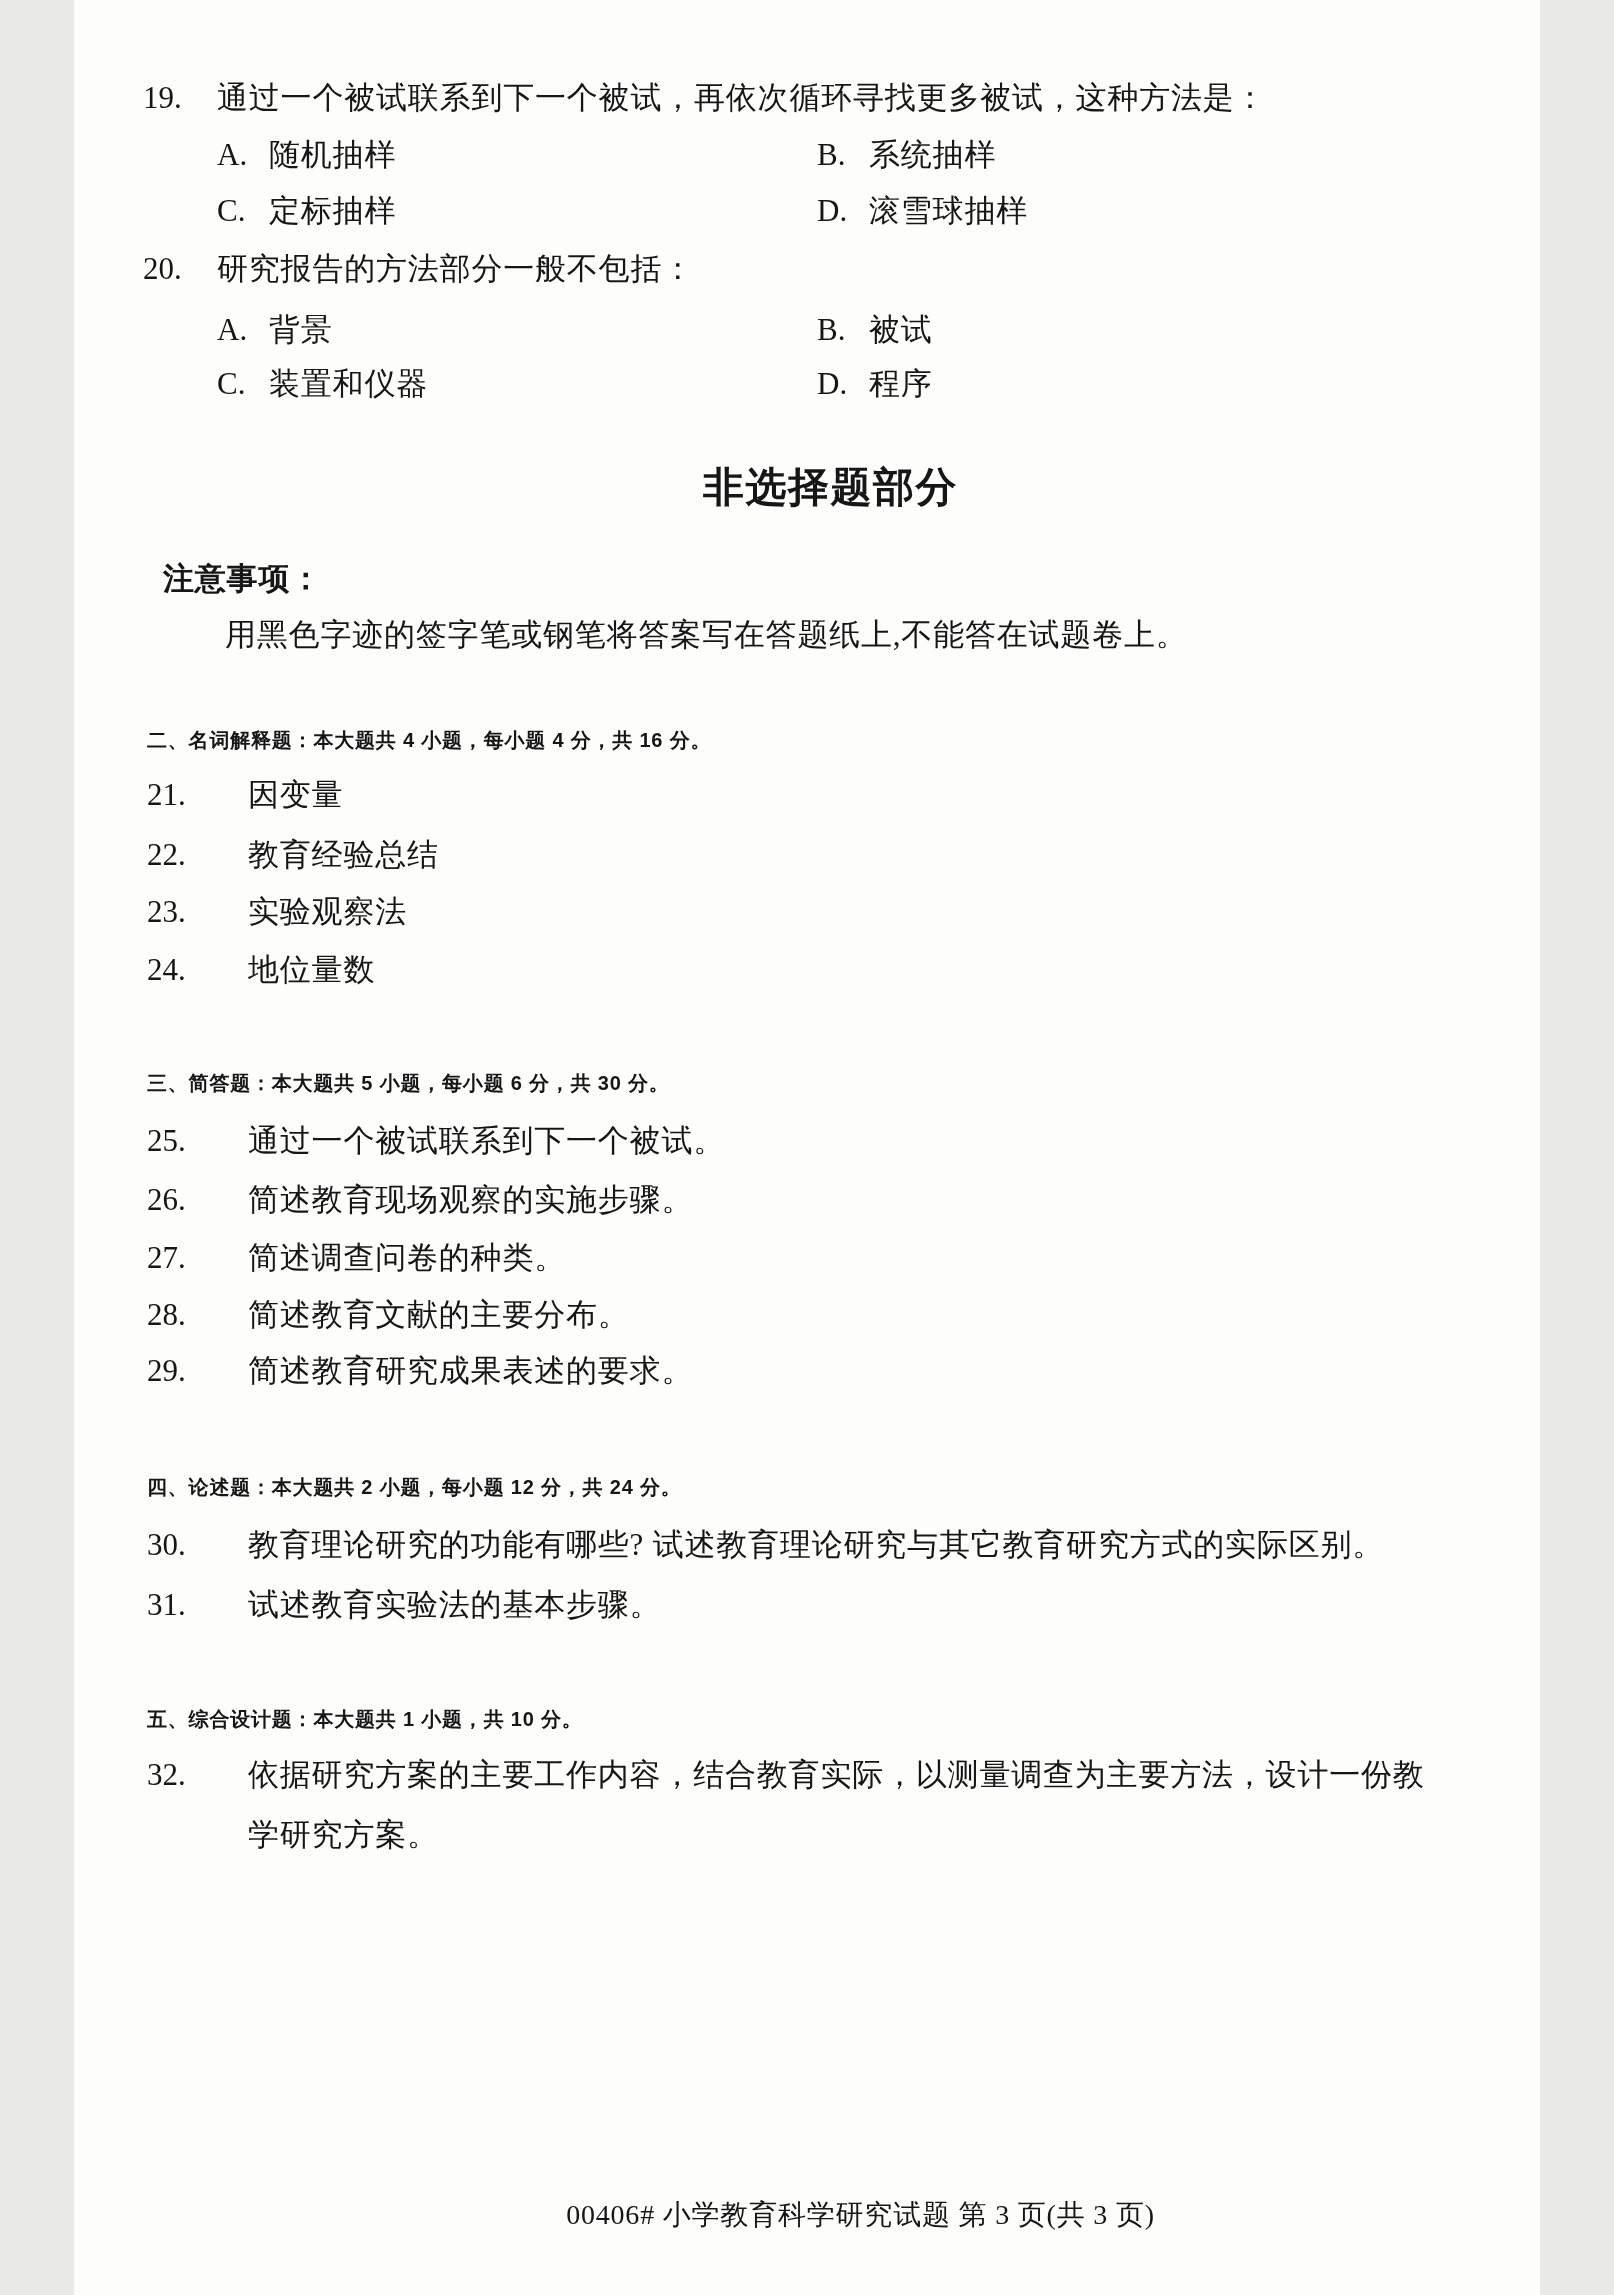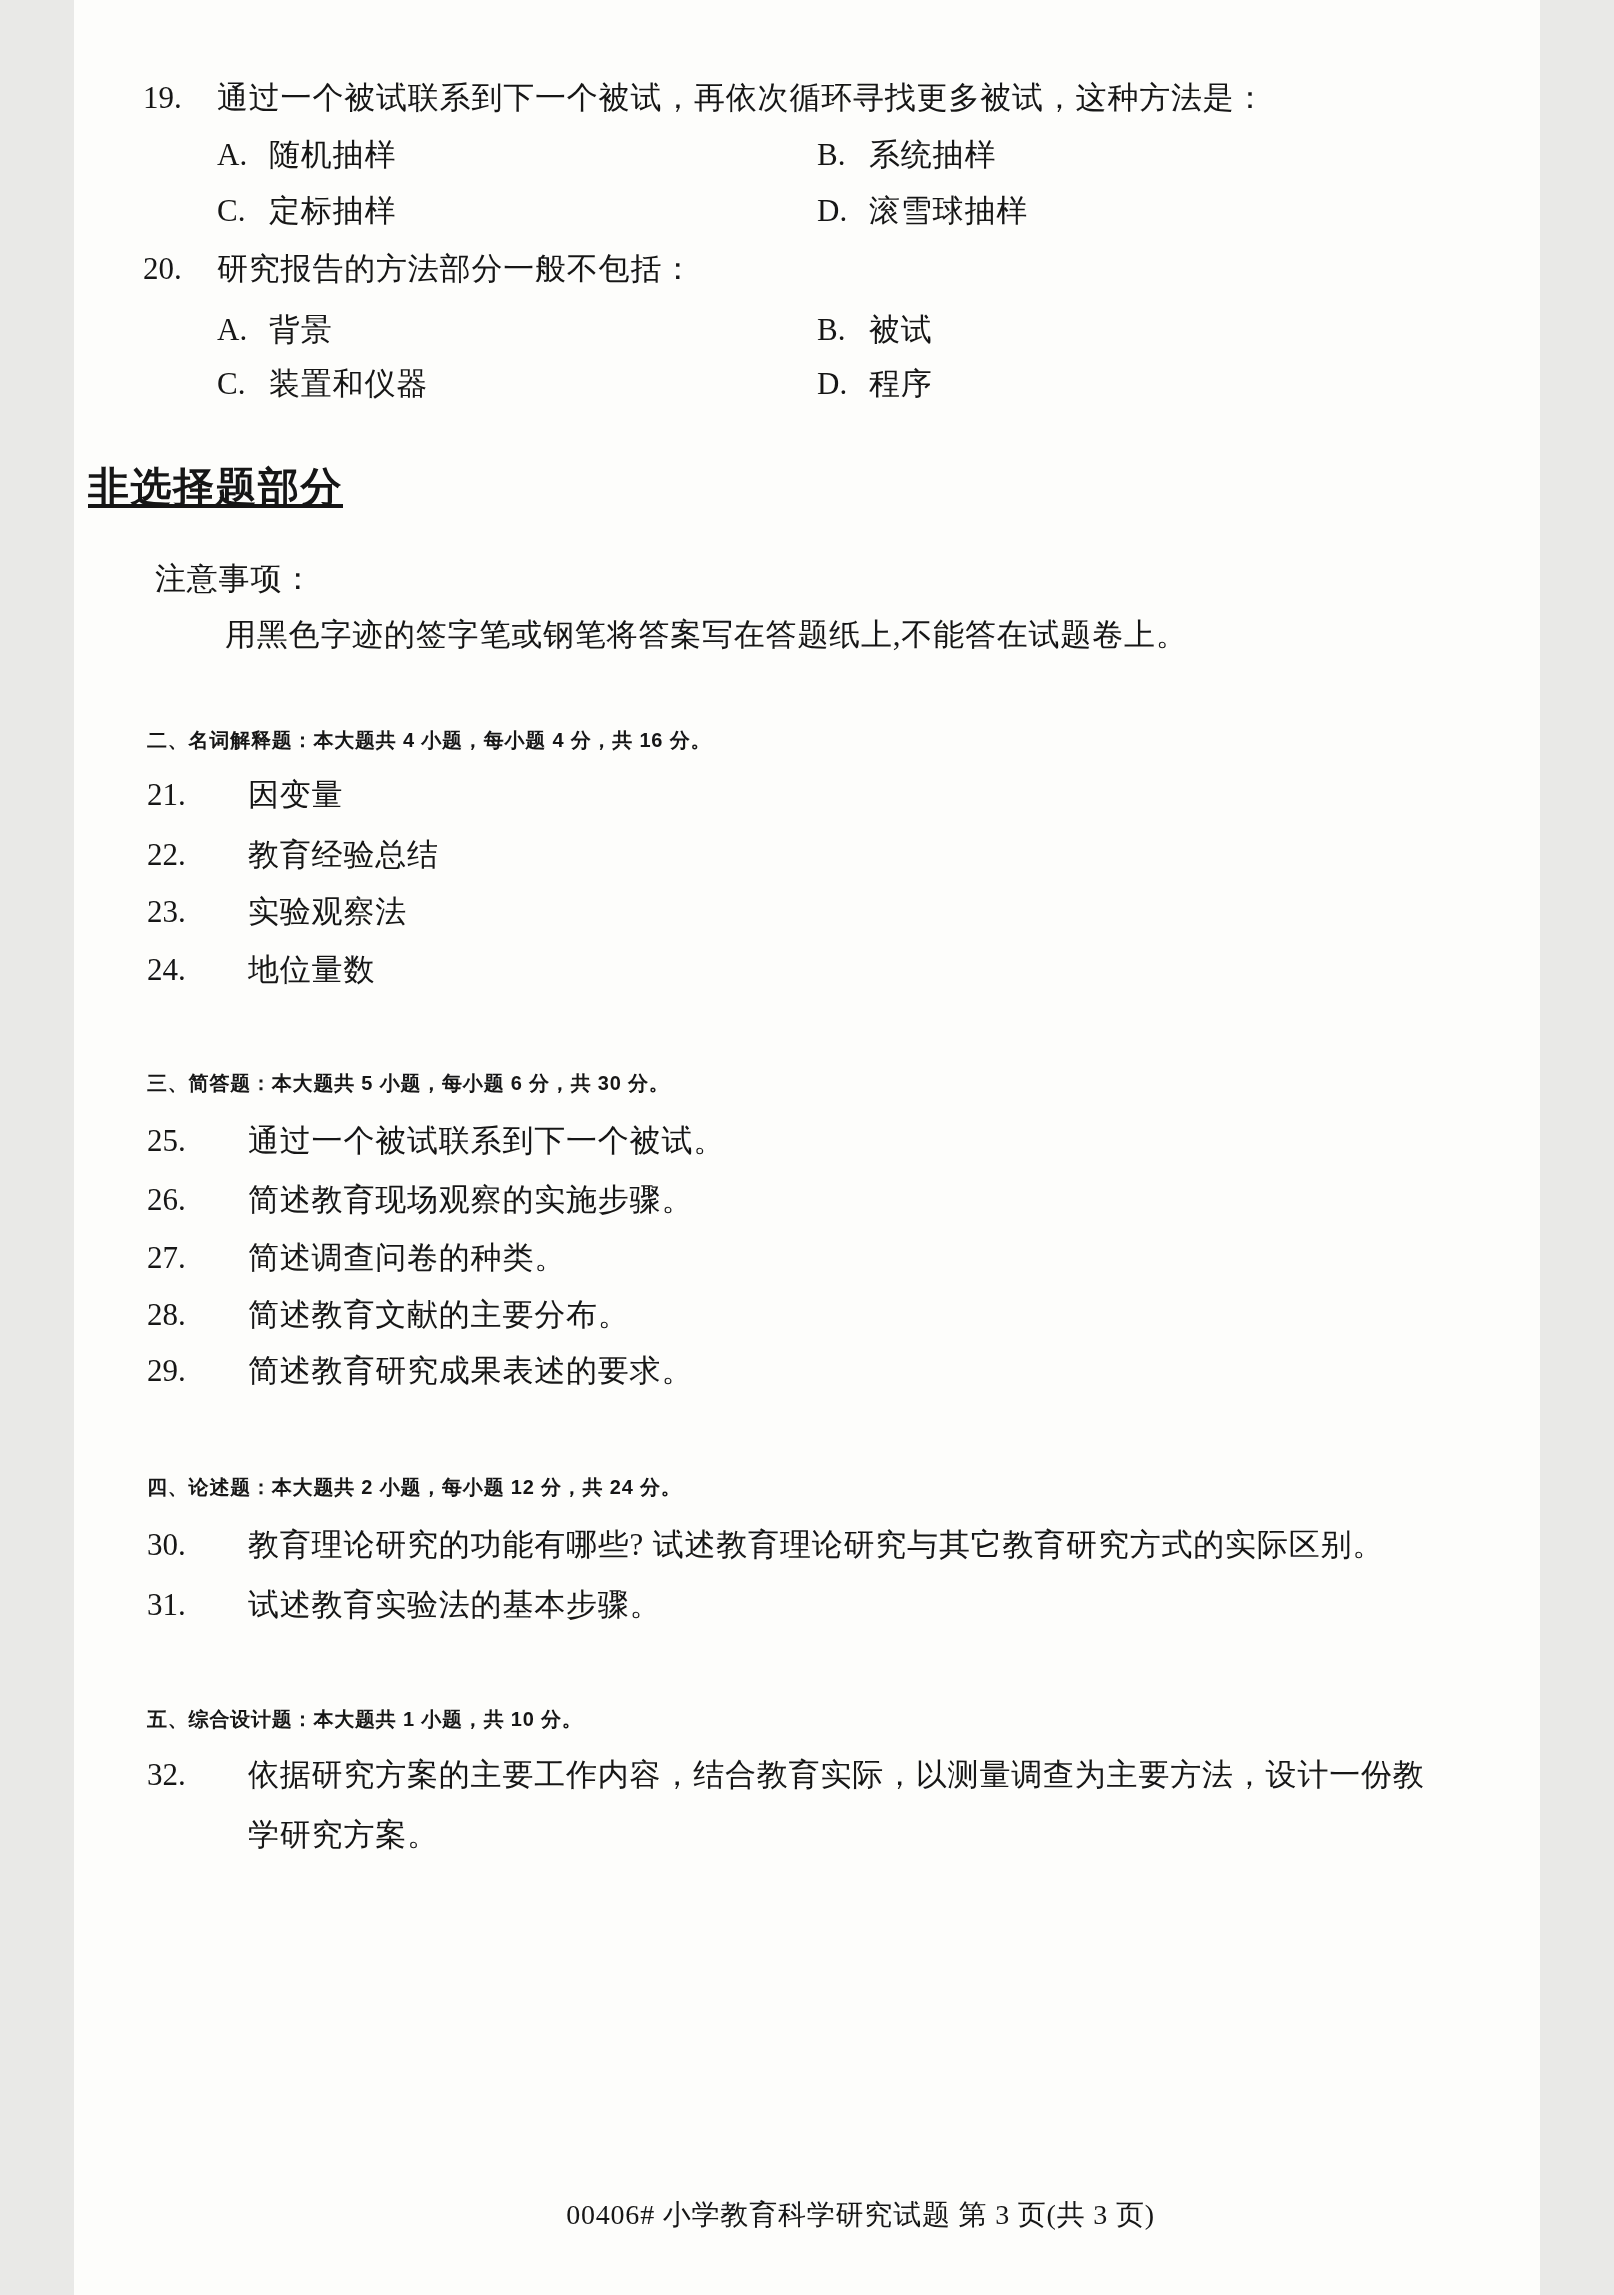--- a/index.html
+++ b/index.html
@@ -42,14 +42,14 @@
 
   
   .part-heading {
-    left: 14px;
+    left: 0;
     width: 1513px;
+    text-align: center;
     font-family: "Liberation Sans", "DejaVu Sans", sans-serif;
     font-weight: bold;
     font-size: 41px;
     line-height: 46px;
     letter-spacing: 1.5px;
-    text-decoration: underline;
   }
 
   .notice-title {

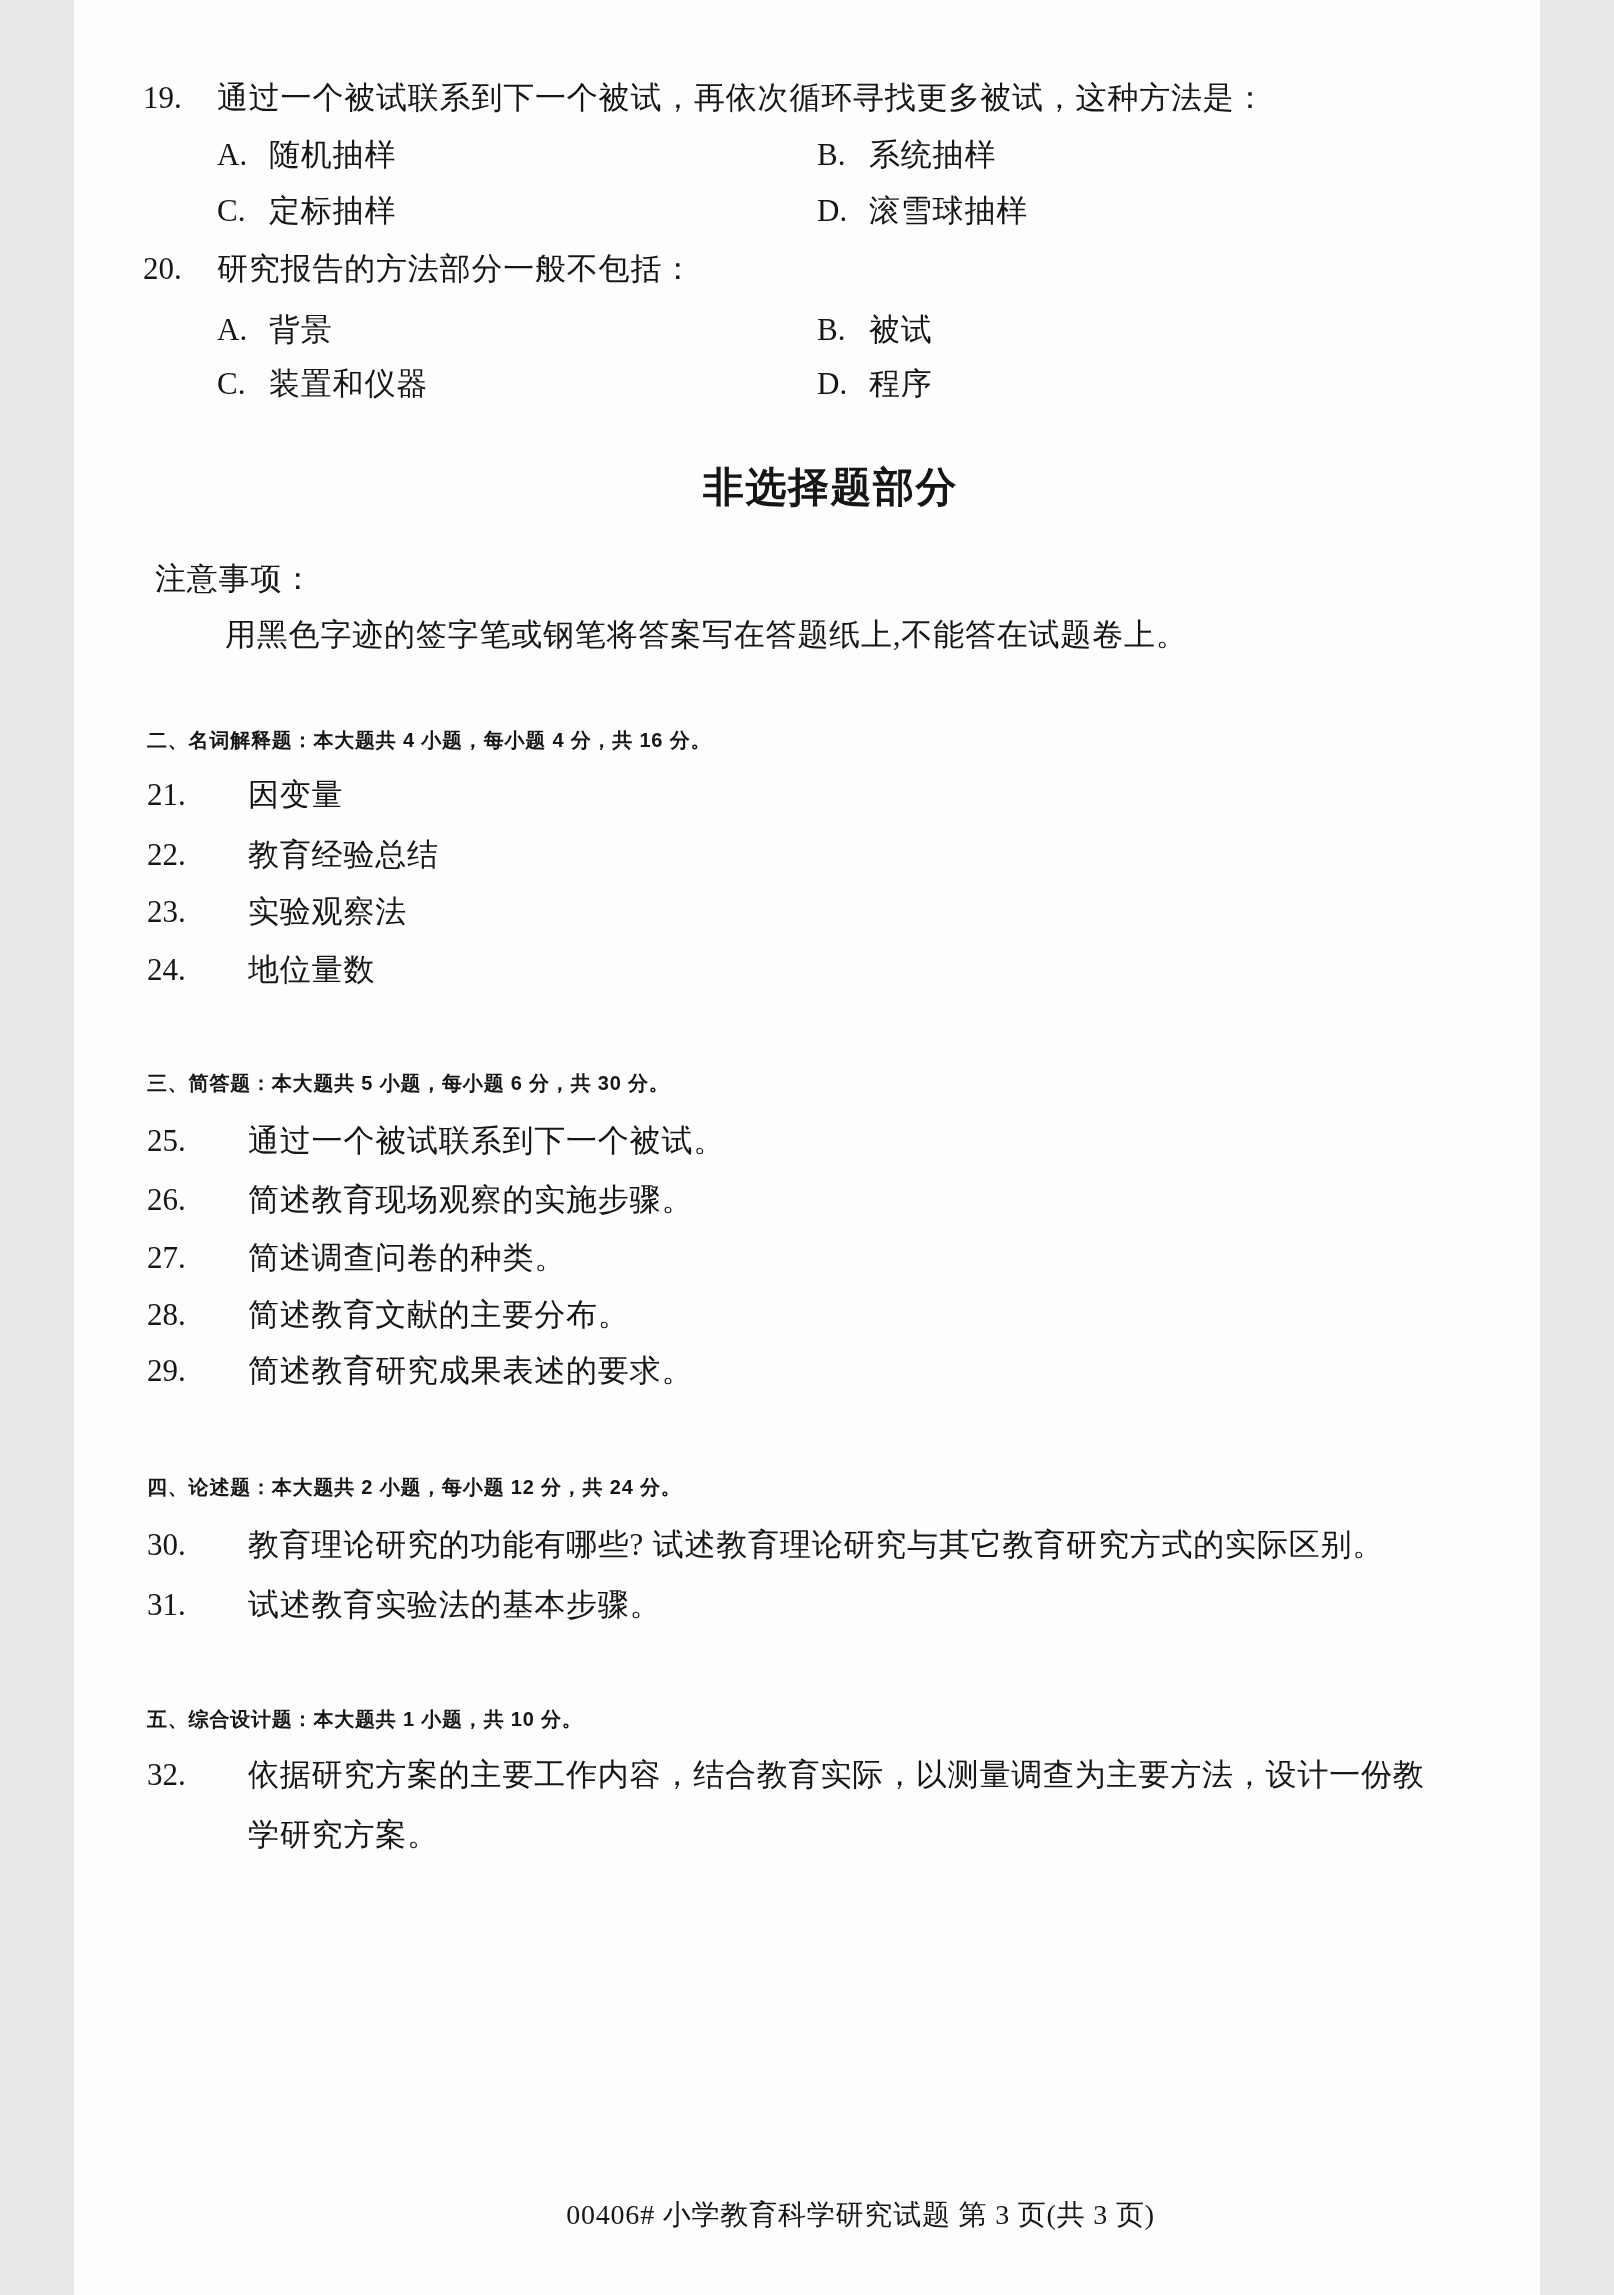--- a/index.html
+++ b/index.html
@@ -53,9 +53,9 @@
   }
 
   .notice-title {
-    left: 81px;
+    left: 89px;
     font-family: "Liberation Sans", "DejaVu Sans", sans-serif;
-    font-weight: normal;
+    font-weight: bold;
     font-size: 31px;
     line-height: 37px;
     letter-spacing: 0.8px;

